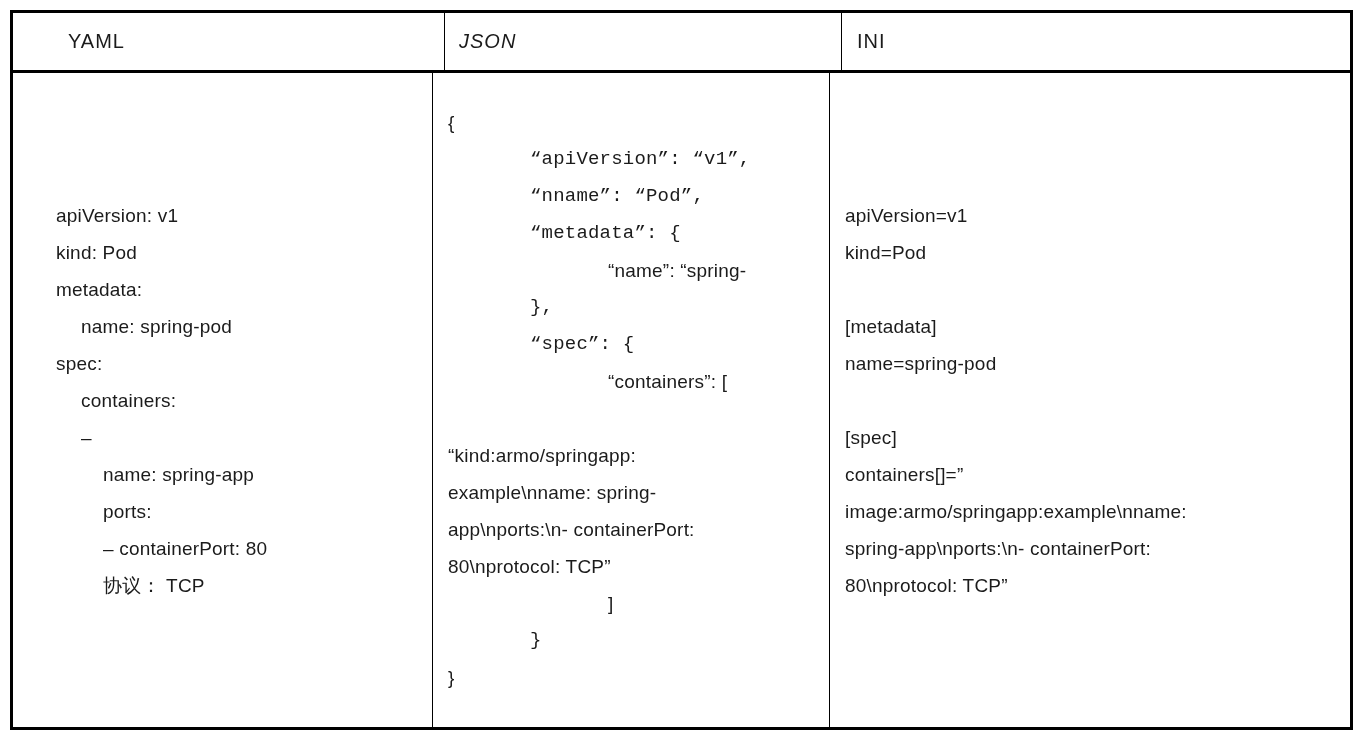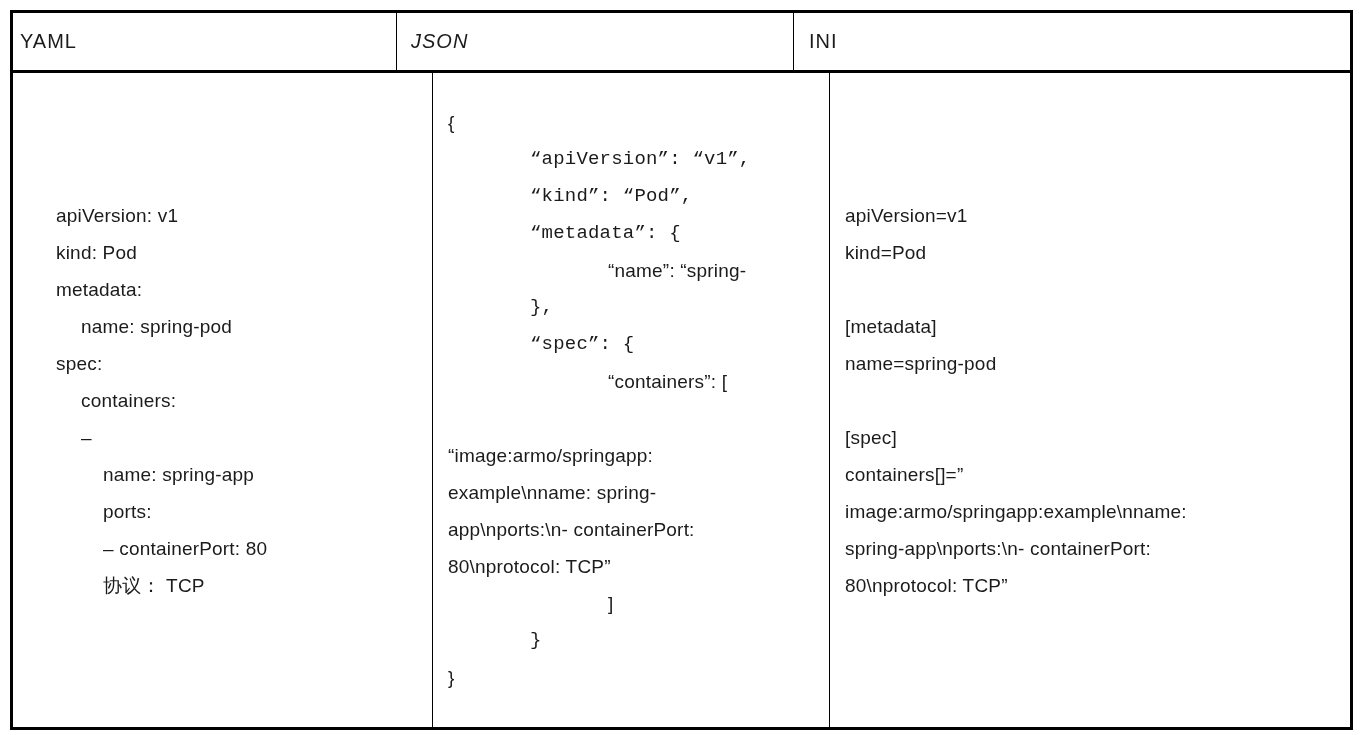--- a/index.html
+++ b/index.html
@@ -46,7 +46,7 @@
     letter-spacing: 1px;
     color: #1b1b1b;
   }
-  .hc1 { padding-left: 7px; }
+  .hc1 { padding-left: 7px; margin-left: 48px; }
   .hc2 { padding-left: 14px; font-style: italic; }
   .hc3 { padding-left: 15px; }
   .bcell {

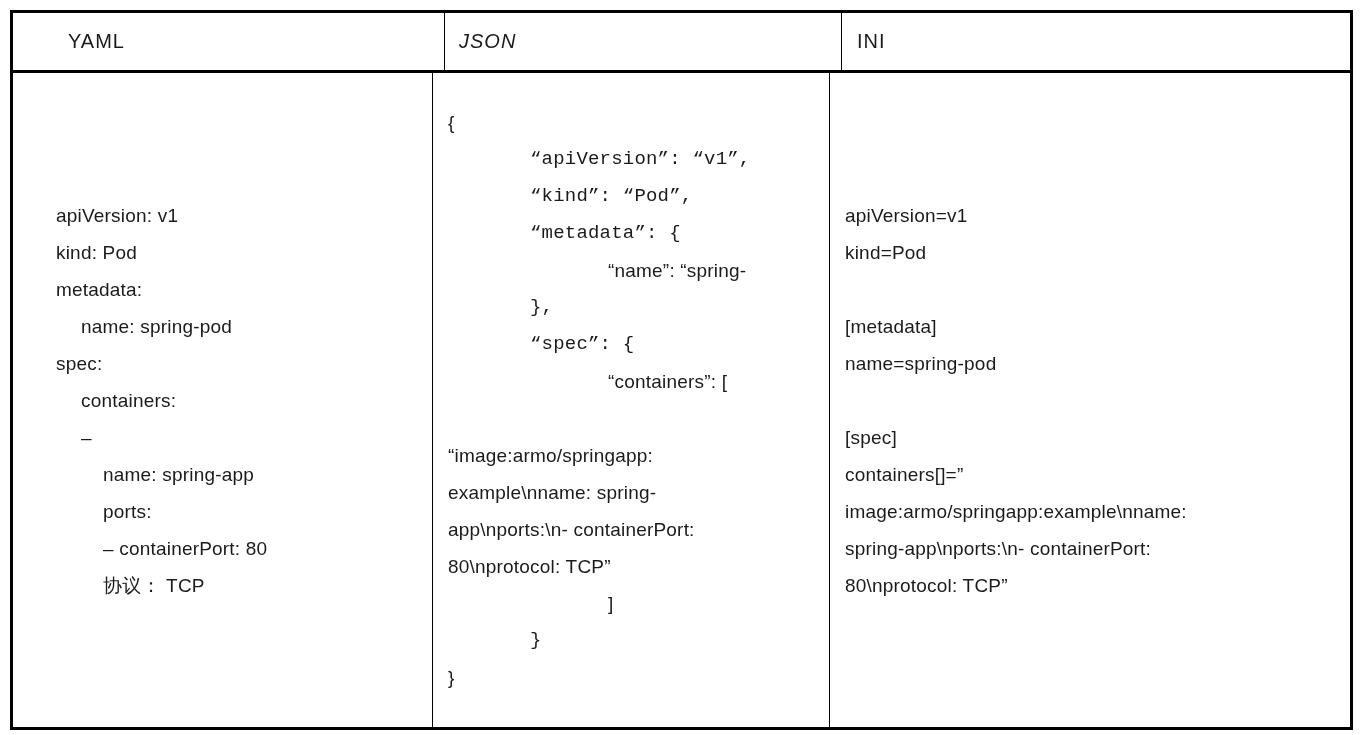--- a/index.html
+++ b/index.html
@@ -108,7 +108,7 @@
     <div class="col col2 bcell bc2">
       <div class="line">{</div>
       <div class="line ji1">“apiVersion”: “v1”,</div>
-      <div class="line ji1">“kind”: “Pod”,</div>
+      <div class="line ji1">“nname”: “Pod”,</div>
       <div class="line ji1">“metadata”: {</div>
       <div class="line ji2">“name”: “spring-</div>
       <div class="line ji1">},</div>

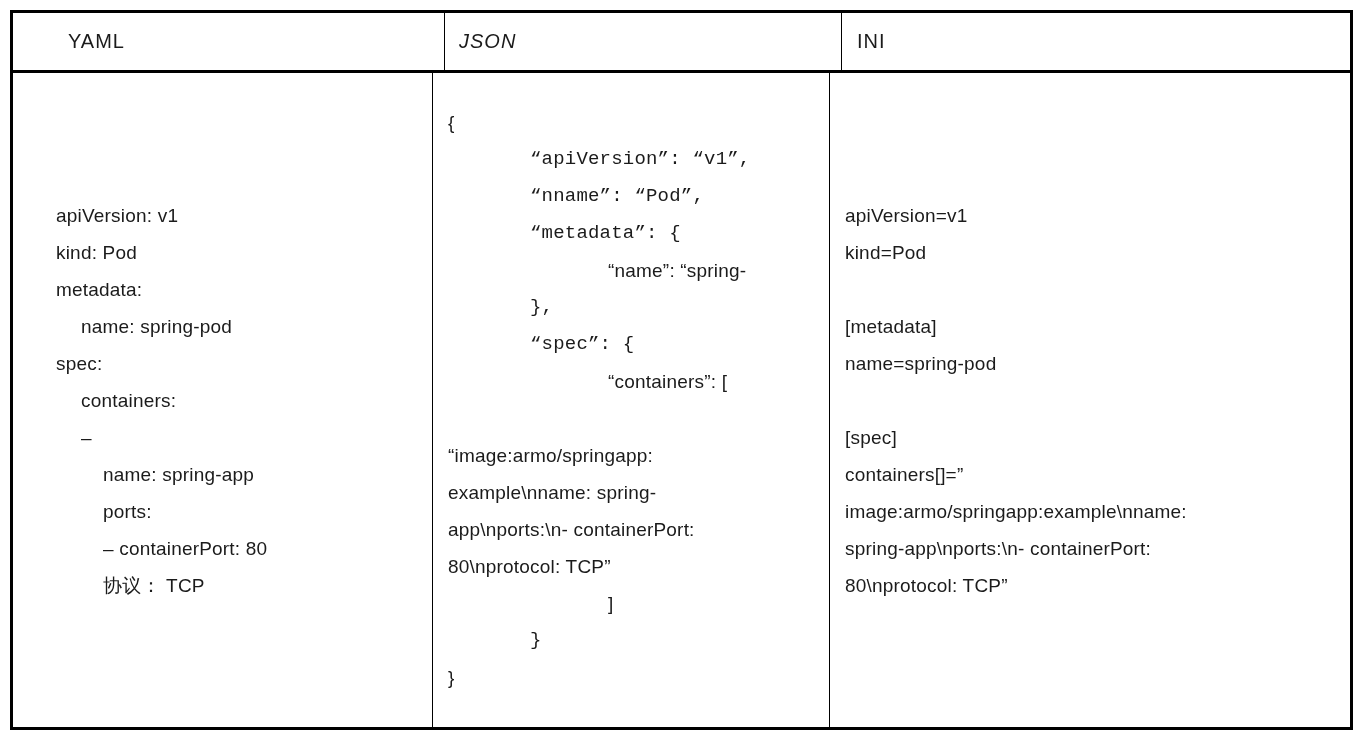--- a/index.html
+++ b/index.html
@@ -115,7 +115,7 @@
       <div class="line ji1">“spec”: {</div>
       <div class="line ji2">“containers”: [</div>
       <div class="line"></div>
-      <div class="line">“image:armo/springapp:</div>
+      <div class="line">“kind:armo/springapp:</div>
       <div class="line">example\nname: spring-</div>
       <div class="line">app\nports:\n- containerPort:</div>
       <div class="line">80\nprotocol: TCP”</div>

